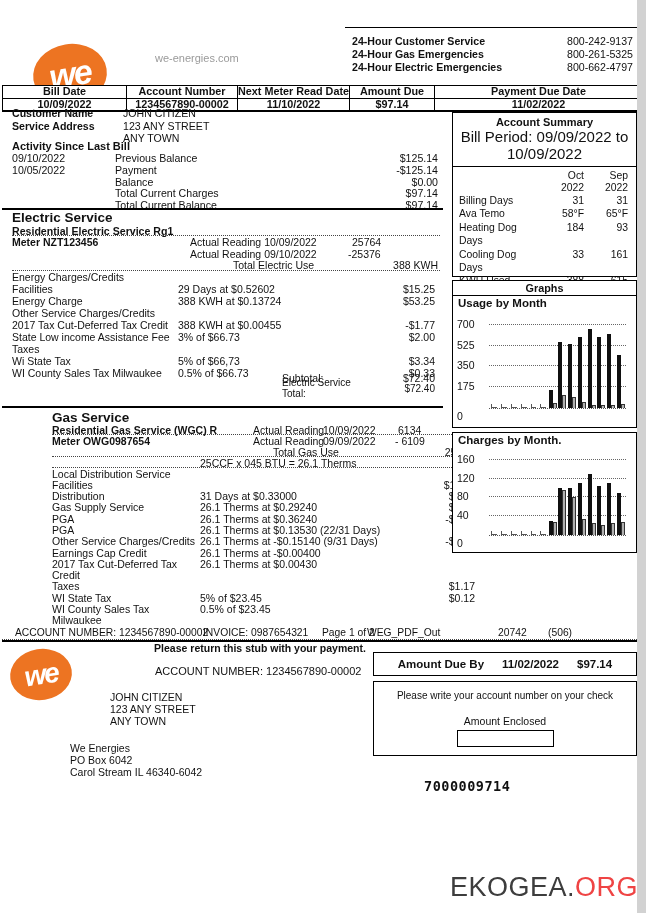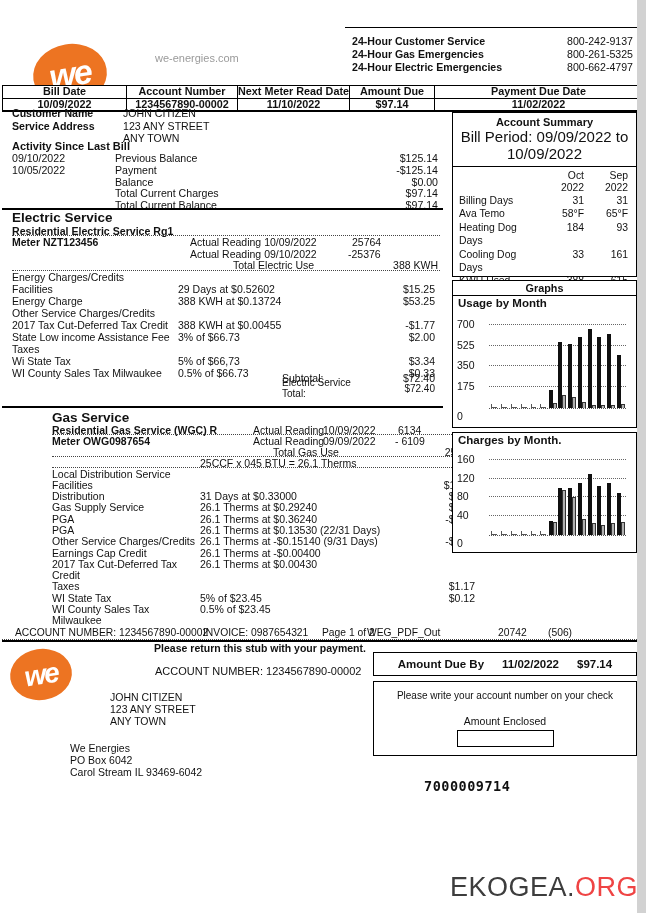--- a/index.html
+++ b/index.html
@@ -414,7 +414,7 @@
 
   <div>We Energies</div>
       <div>PO Box 6042</div>
-      <div>Carol Stream IL 93469-6042</div>
+      <div>Carol Stream IL 46340-6042</div>
     </div>
 
   <div class="abs ocr" style="left:424px; top:778px;">

